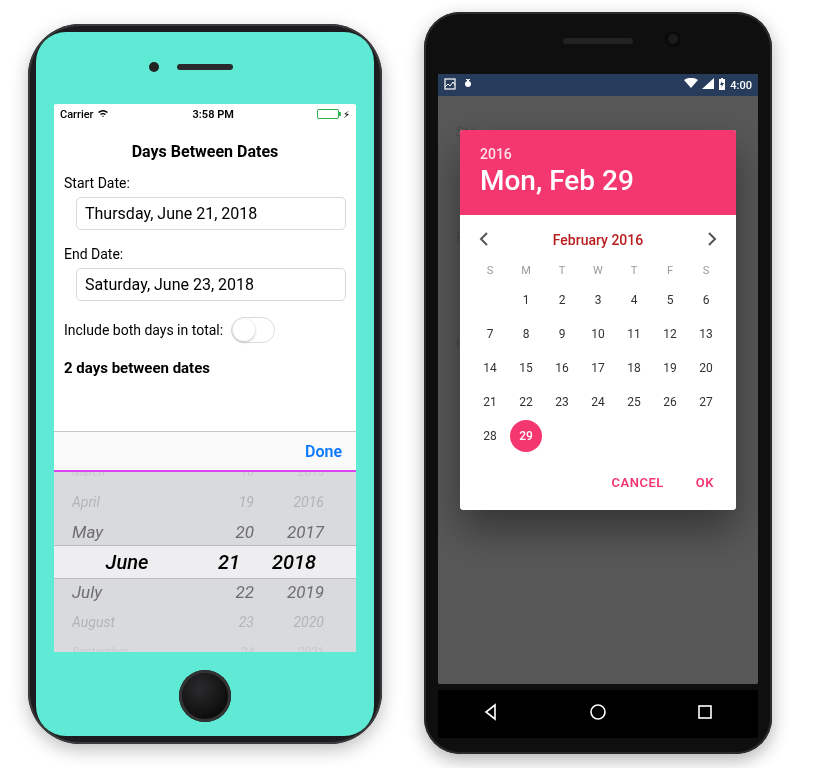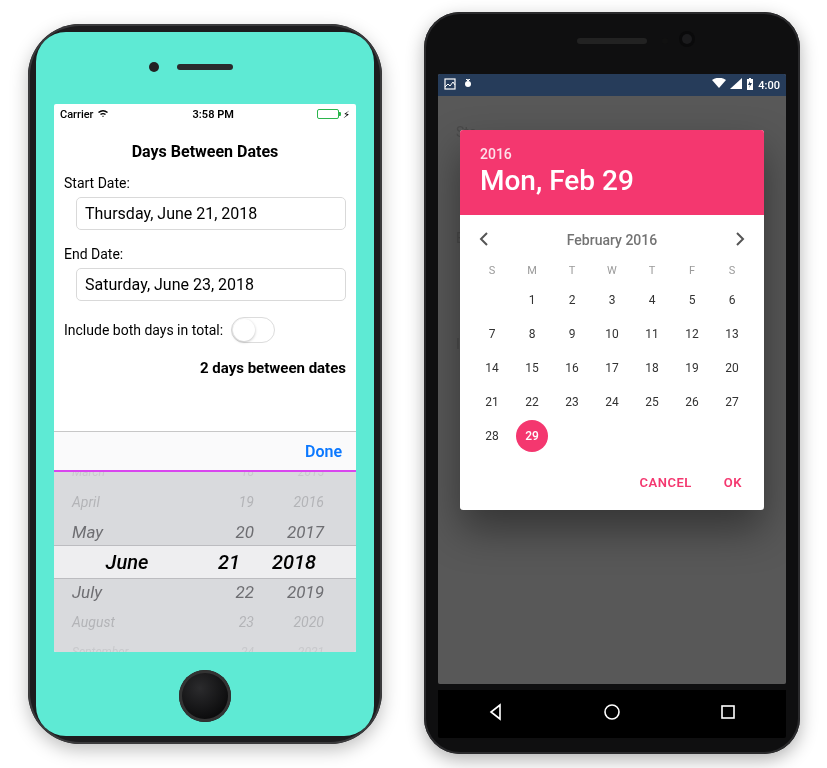--- a/index.html
+++ b/index.html
@@ -160,7 +160,7 @@
     position: absolute;
     left: 424px;
     top: 12px;
-    width: 376px;
+    width: 348px;
     height: 742px;
     background: #0f0f10;
     border-radius: 36px;

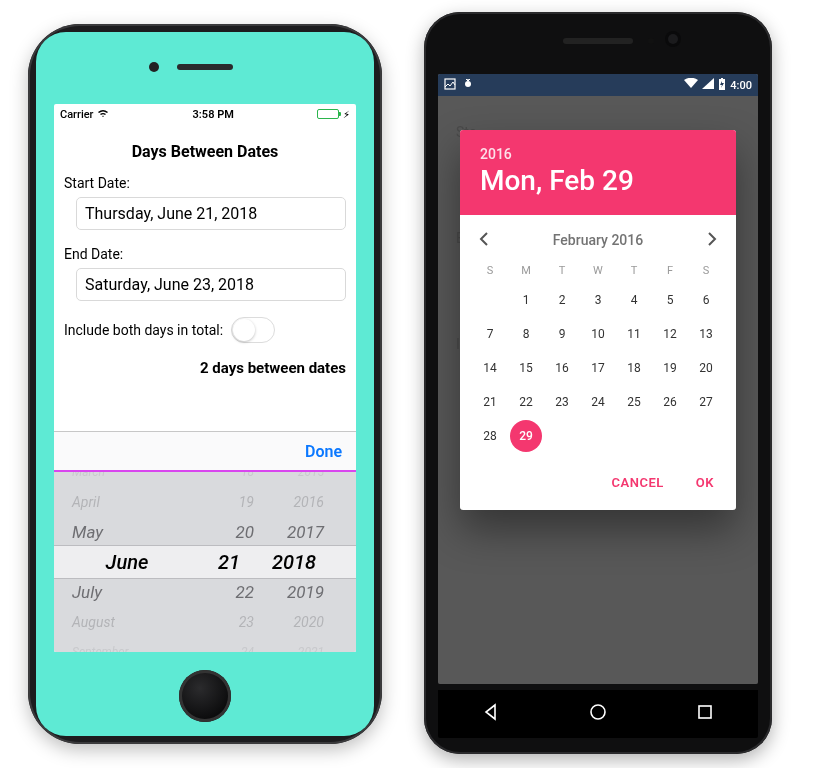--- a/index.html
+++ b/index.html
@@ -224,7 +224,7 @@
   .md-date { font-size:28px; font-weight:500; margin-top:2px;}
   .md-monthnav {
     display:flex; align-items:center; justify-content:space-between;
-    padding:14px 10px 4px; font-weight:500; color:#737373; font-size:14px;
+    padding:14px 10px 4px; font-weight:500; color:#b91c1c; font-size:14px;
   }
   .md-monthnav .chev { width:28px; text-align:center; color:#555; cursor:pointer; font-size:18px;}
   .md-grid { padding: 4px 12px 8px; }

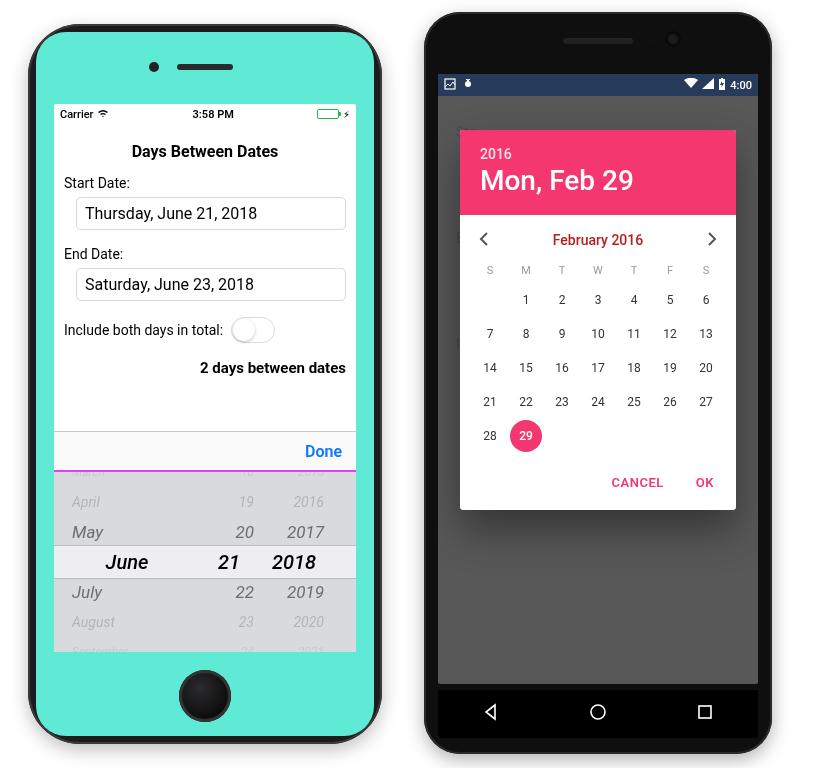--- a/index.html
+++ b/index.html
@@ -121,7 +121,7 @@
     width:22px; height:22px; background:#fff; border-radius:50%;
     box-shadow: 0 1px 3px rgba(0,0,0,.25);
   }
-  .ios-result { text-align:right; font-weight:700; font-size:15px; margin: 6px 0 14px; }
+  .ios-result { text-align:left; font-weight:700; font-size:15px; margin: 6px 0 14px; }
 
   
   .ios-sheet {

